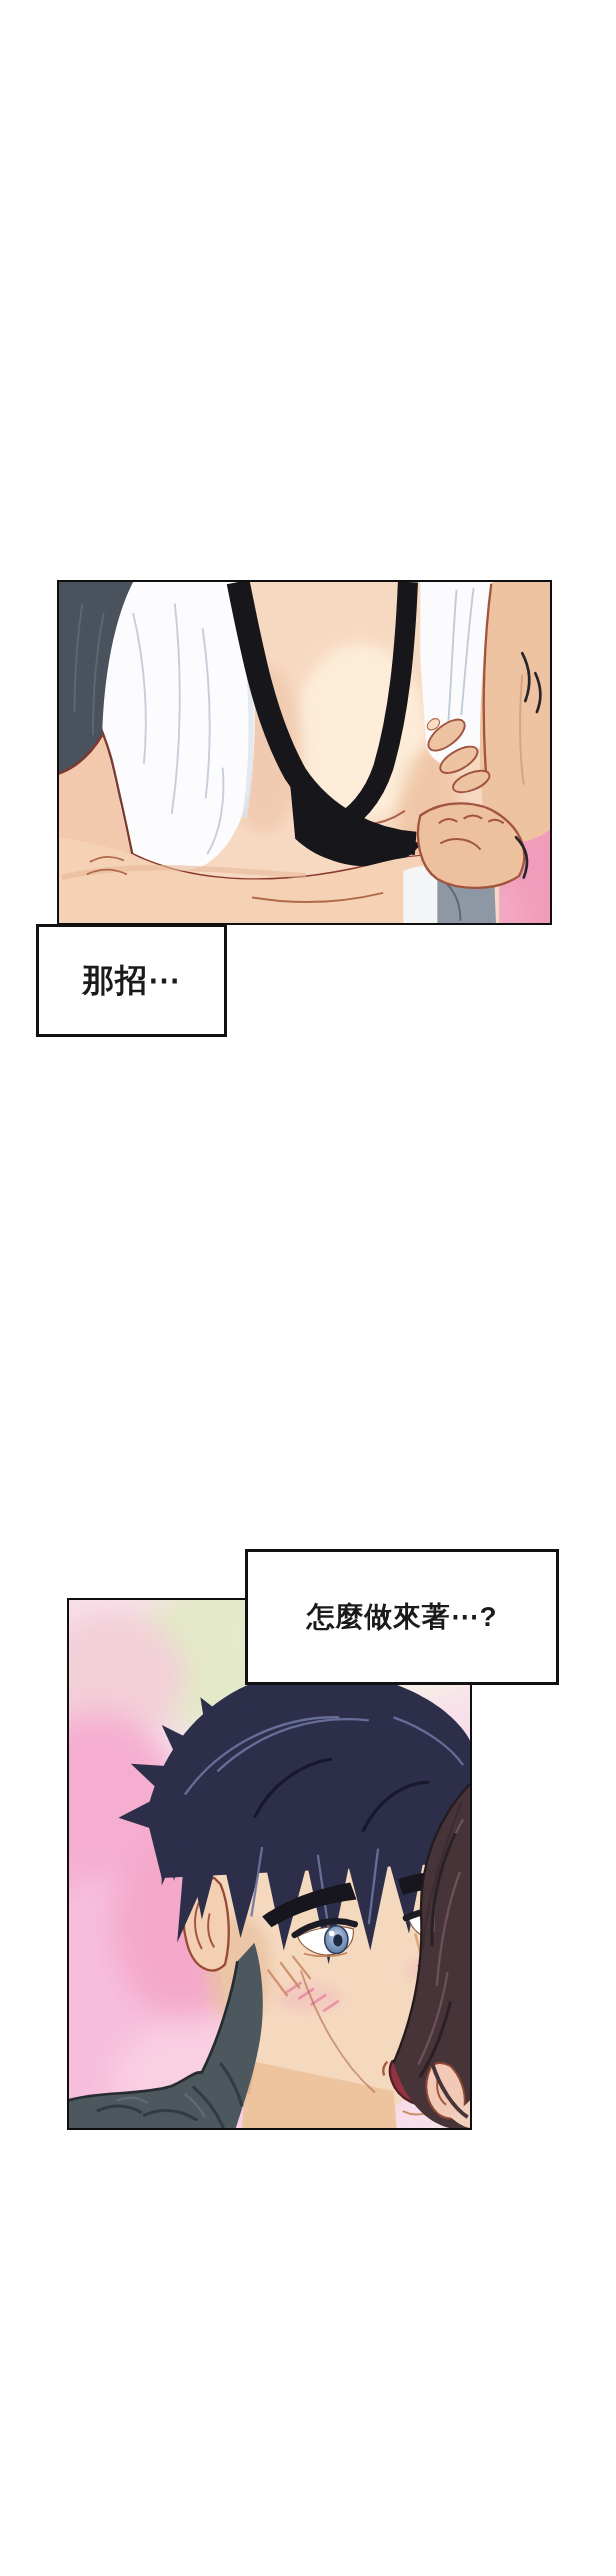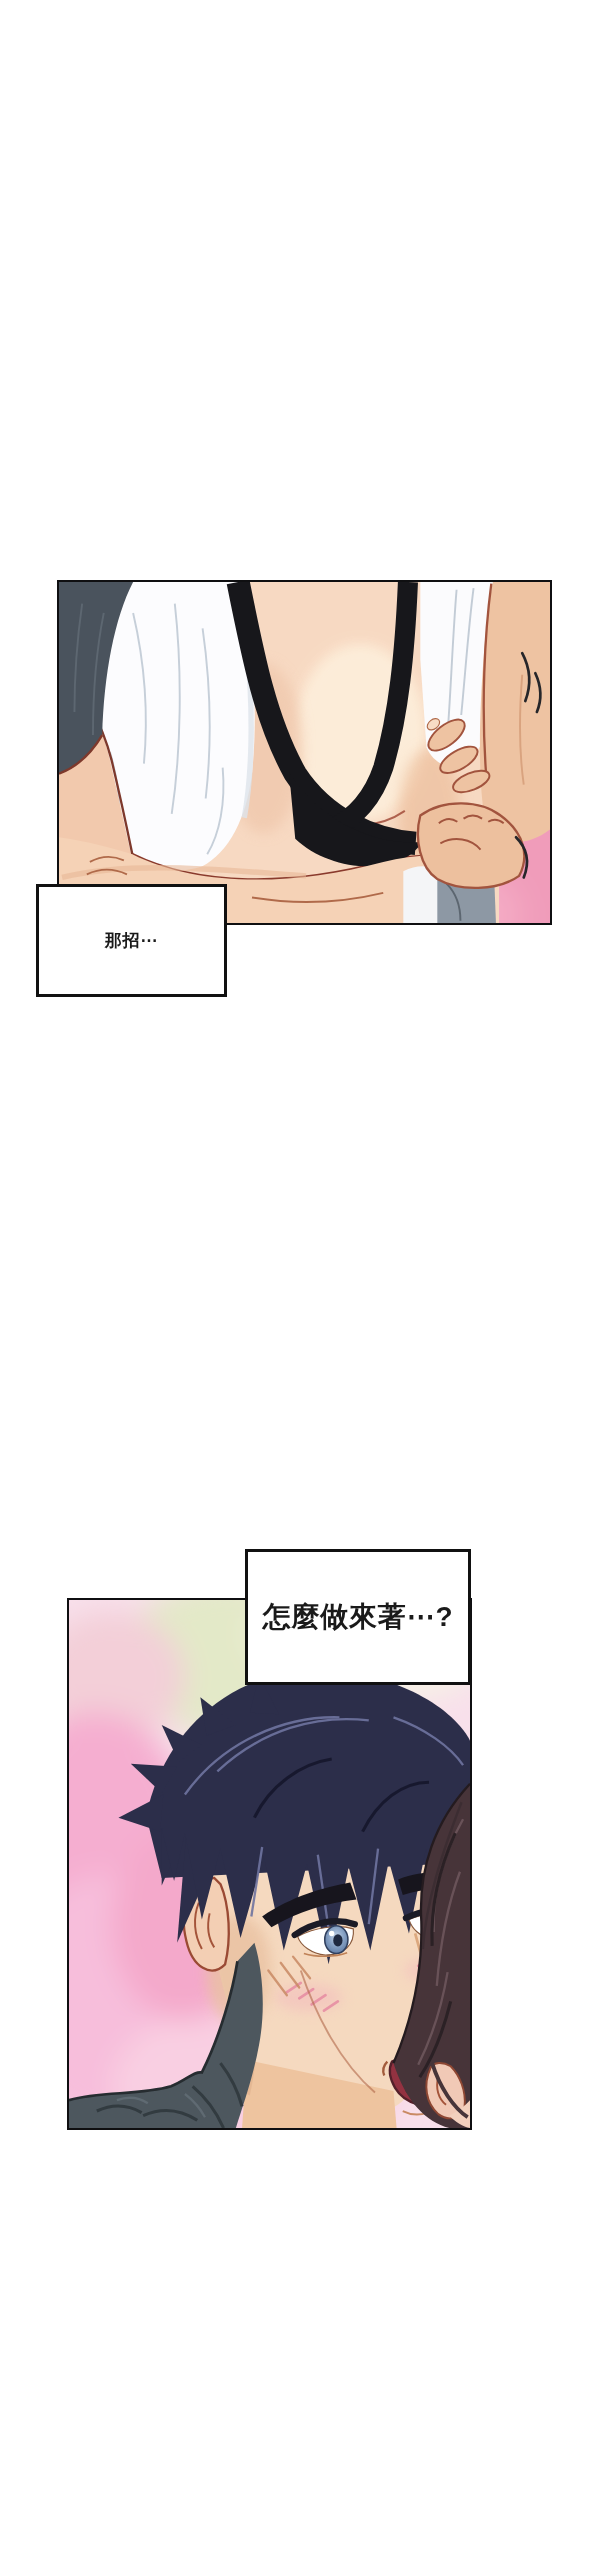--- a/index.html
+++ b/index.html
@@ -36,7 +36,7 @@
     letter-spacing: 0.8px;
     text-align: center;
   }
-  .speech-1 { left: 36px; top: 884px; width: 191px; height: 113px; font-size: 17px; }
+  .speech-1 { left: 36px; top: 924px; width: 191px; height: 113px; font-size: 32px; }
   .speech-2 { left: 245px; top: 1549px; width: 226px; height: 136px; font-size: 28px; }
 </style>
 </head>

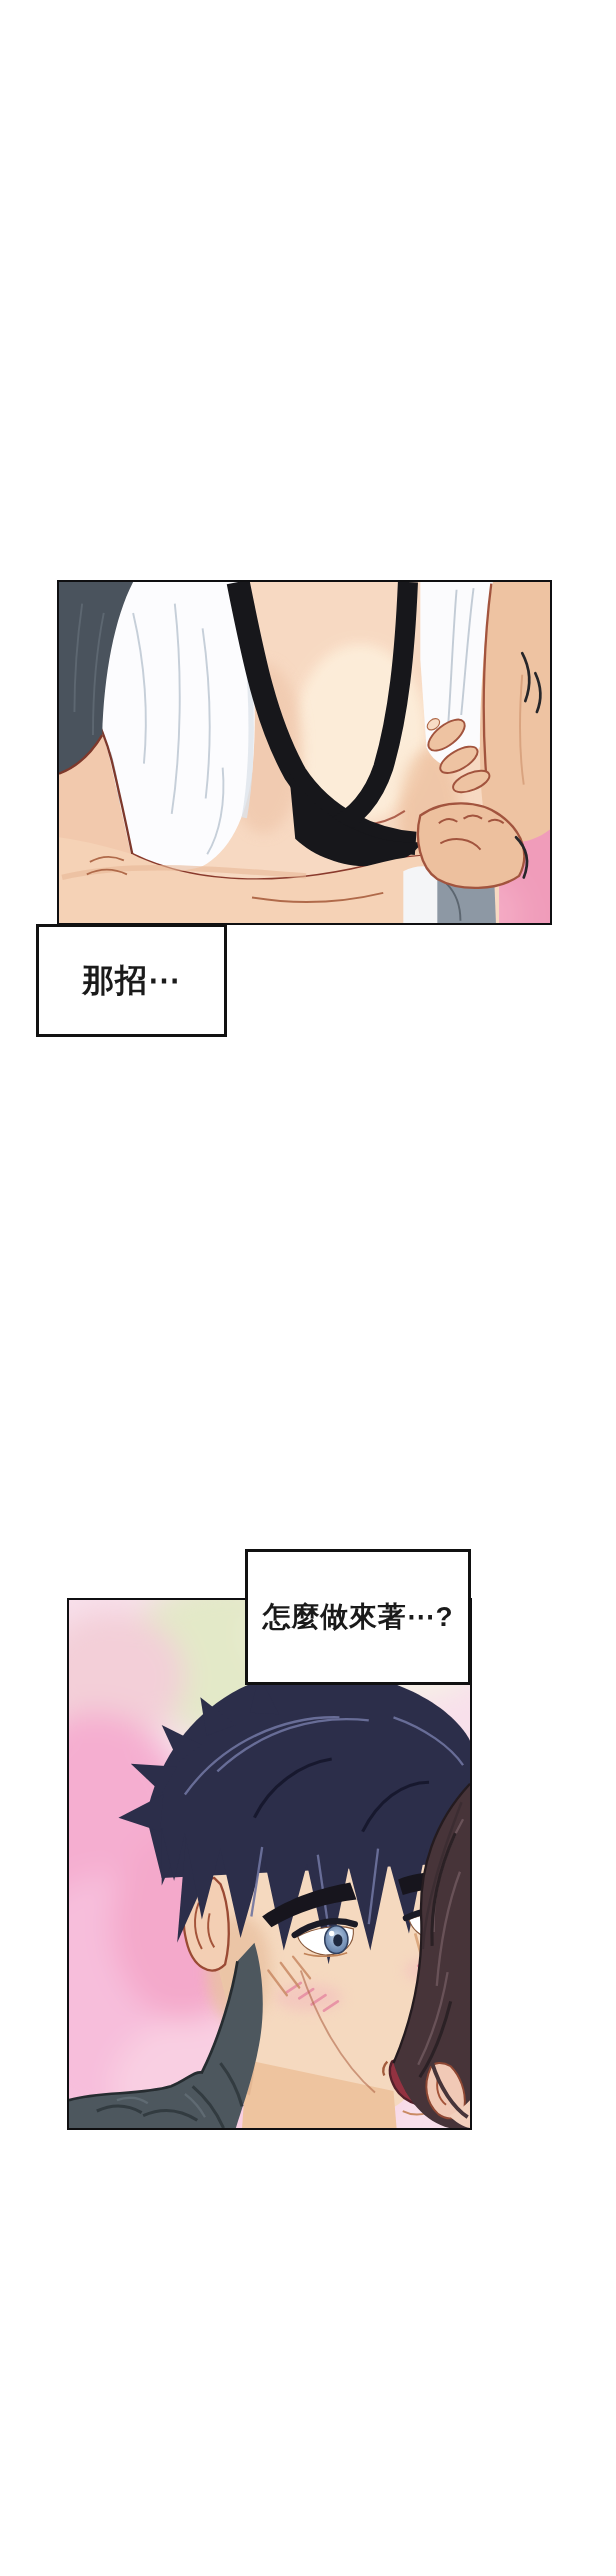--- a/index.html
+++ b/index.html
@@ -37,7 +37,7 @@
     text-align: center;
   }
   .speech-1 { left: 36px; top: 924px; width: 191px; height: 113px; font-size: 32px; }
-  .speech-2 { left: 245px; top: 1549px; width: 226px; height: 136px; font-size: 28px; }
+  .speech-2 { left: 245px; top: 1549px; width: 314px; height: 136px; font-size: 28px; }
 </style>
 </head>
 <body>

